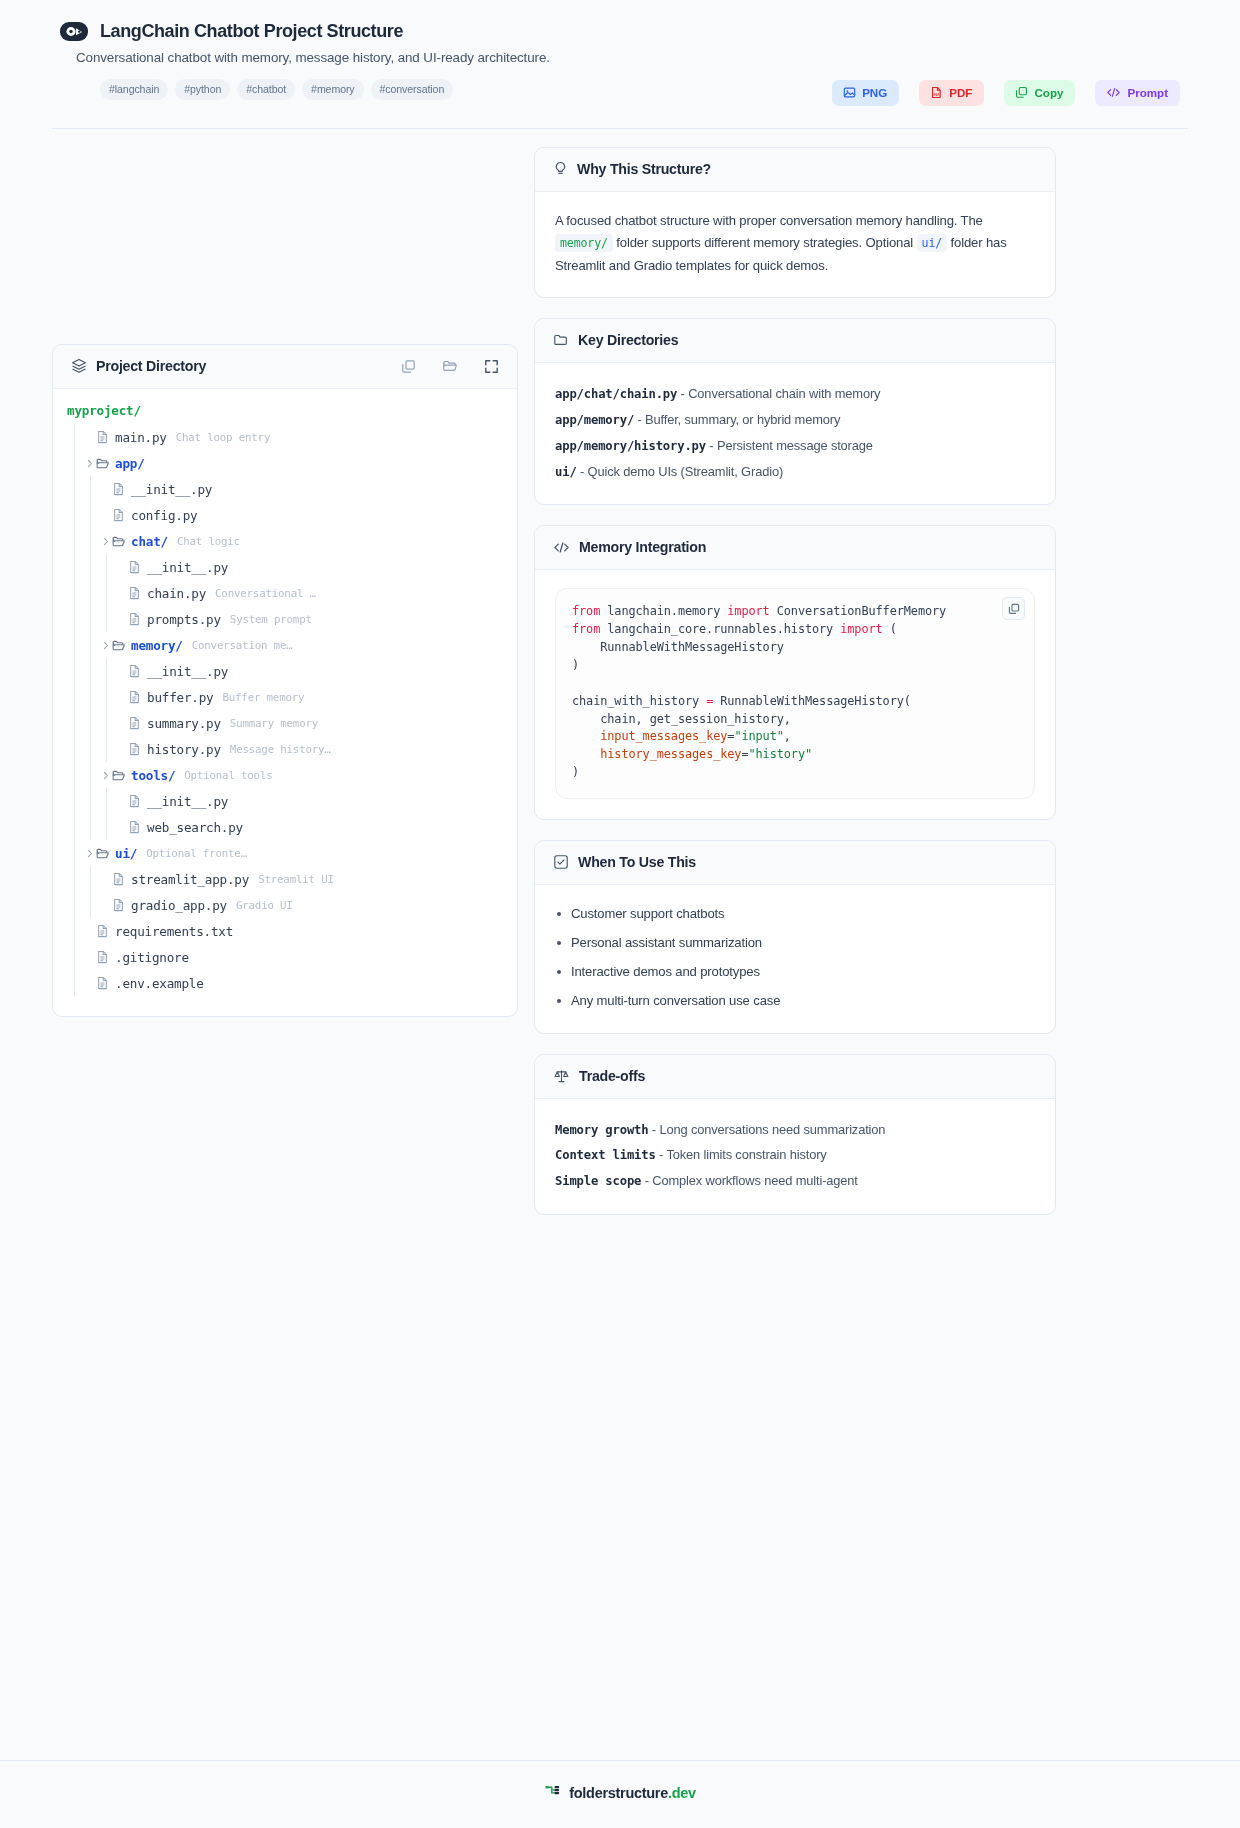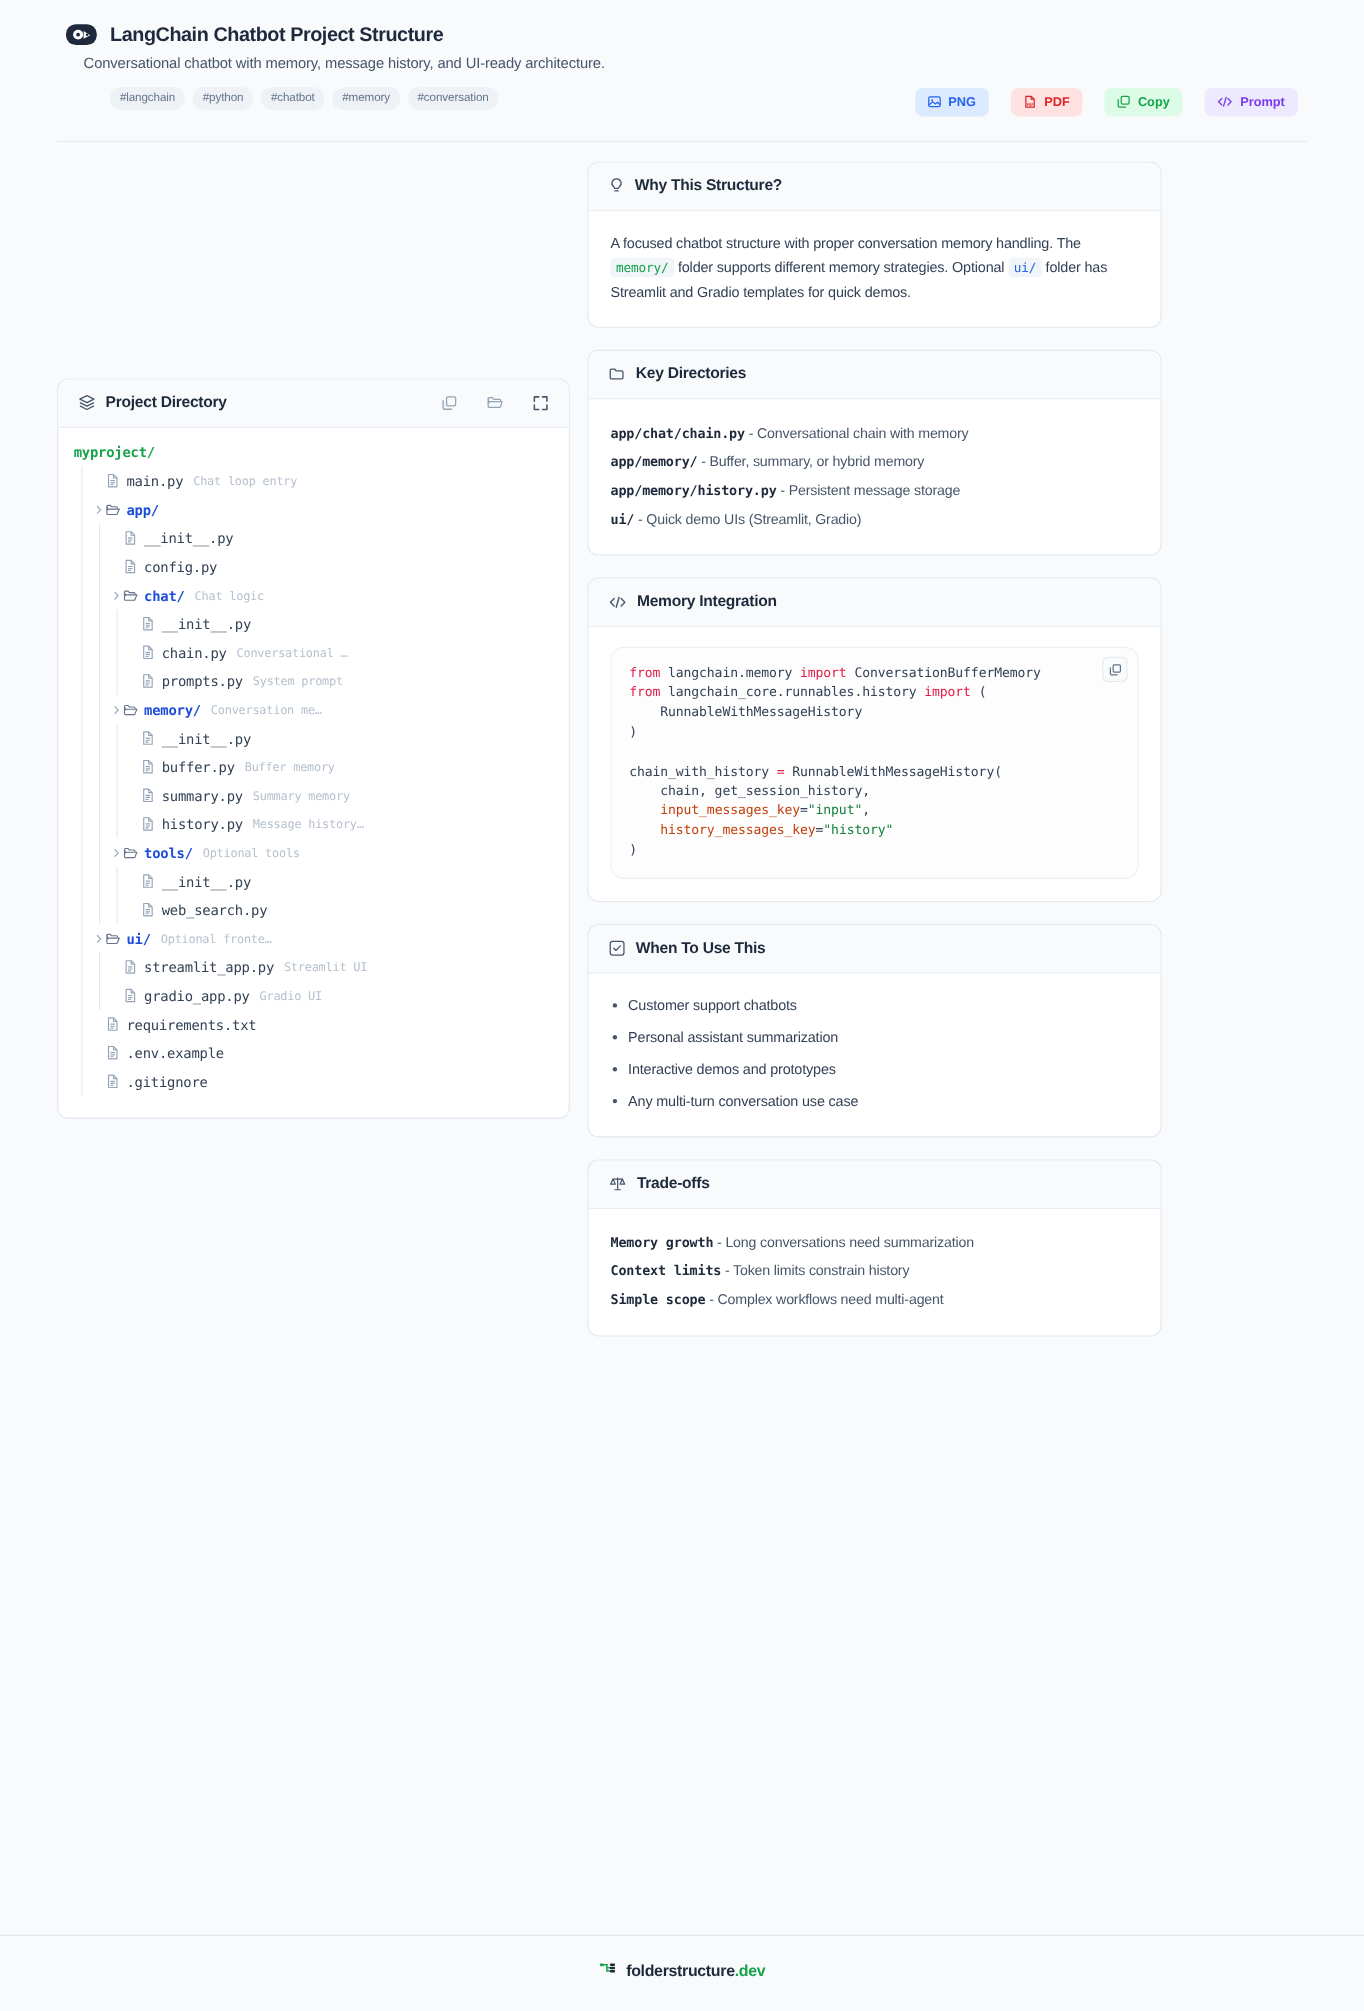--- a/index.html
+++ b/index.html
@@ -635,25 +635,25 @@
                     <path d="M4.6 8 h4.6 M4.6 10.2 h4.6 M4.6 12.2 h3"></path>
                   </svg>
                 </span>
+                <span class="nm">.gitignore</span>
+              </div>
+              <div class="trow">
+                <span class="guides">
+                  <span class="guide on"></span>
+                </span>
+                <span class="chev empty">
+                  <svg width="8" height="9" viewBox="0 0 8 10" fill="none" stroke="currentColor" stroke-width="1.2" stroke-linecap="round" stroke-linejoin="round">
+                    <path d="M2.4 1.6 L5.6 5 L2.4 8.4"></path>
+                  </svg>
+                </span>
+                <span class="ficon">
+                  <svg width="13" height="14" viewBox="0 0 14 16" fill="none" stroke="currentColor" stroke-width="1.2" stroke-linejoin="round">
+                    <path d="M2.6 1.6 h5.2 l3.6 3.6 v9.2 H2.6 Z"></path>
+                    <path d="M7.8 1.6 v3.6 h3.6"></path>
+                    <path d="M4.6 8 h4.6 M4.6 10.2 h4.6 M4.6 12.2 h3"></path>
+                  </svg>
+                </span>
                 <span class="nm">.env.example</span>
-              </div>
-              <div class="trow">
-                <span class="guides">
-                  <span class="guide on"></span>
-                </span>
-                <span class="chev empty">
-                  <svg width="8" height="9" viewBox="0 0 8 10" fill="none" stroke="currentColor" stroke-width="1.2" stroke-linecap="round" stroke-linejoin="round">
-                    <path d="M2.4 1.6 L5.6 5 L2.4 8.4"></path>
-                  </svg>
-                </span>
-                <span class="ficon">
-                  <svg width="13" height="14" viewBox="0 0 14 16" fill="none" stroke="currentColor" stroke-width="1.2" stroke-linejoin="round">
-                    <path d="M2.6 1.6 h5.2 l3.6 3.6 v9.2 H2.6 Z"></path>
-                    <path d="M7.8 1.6 v3.6 h3.6"></path>
-                    <path d="M4.6 8 h4.6 M4.6 10.2 h4.6 M4.6 12.2 h3"></path>
-                  </svg>
-                </span>
-                <span class="nm">.gitignore</span>
               </div>
             </div>
         </div>

